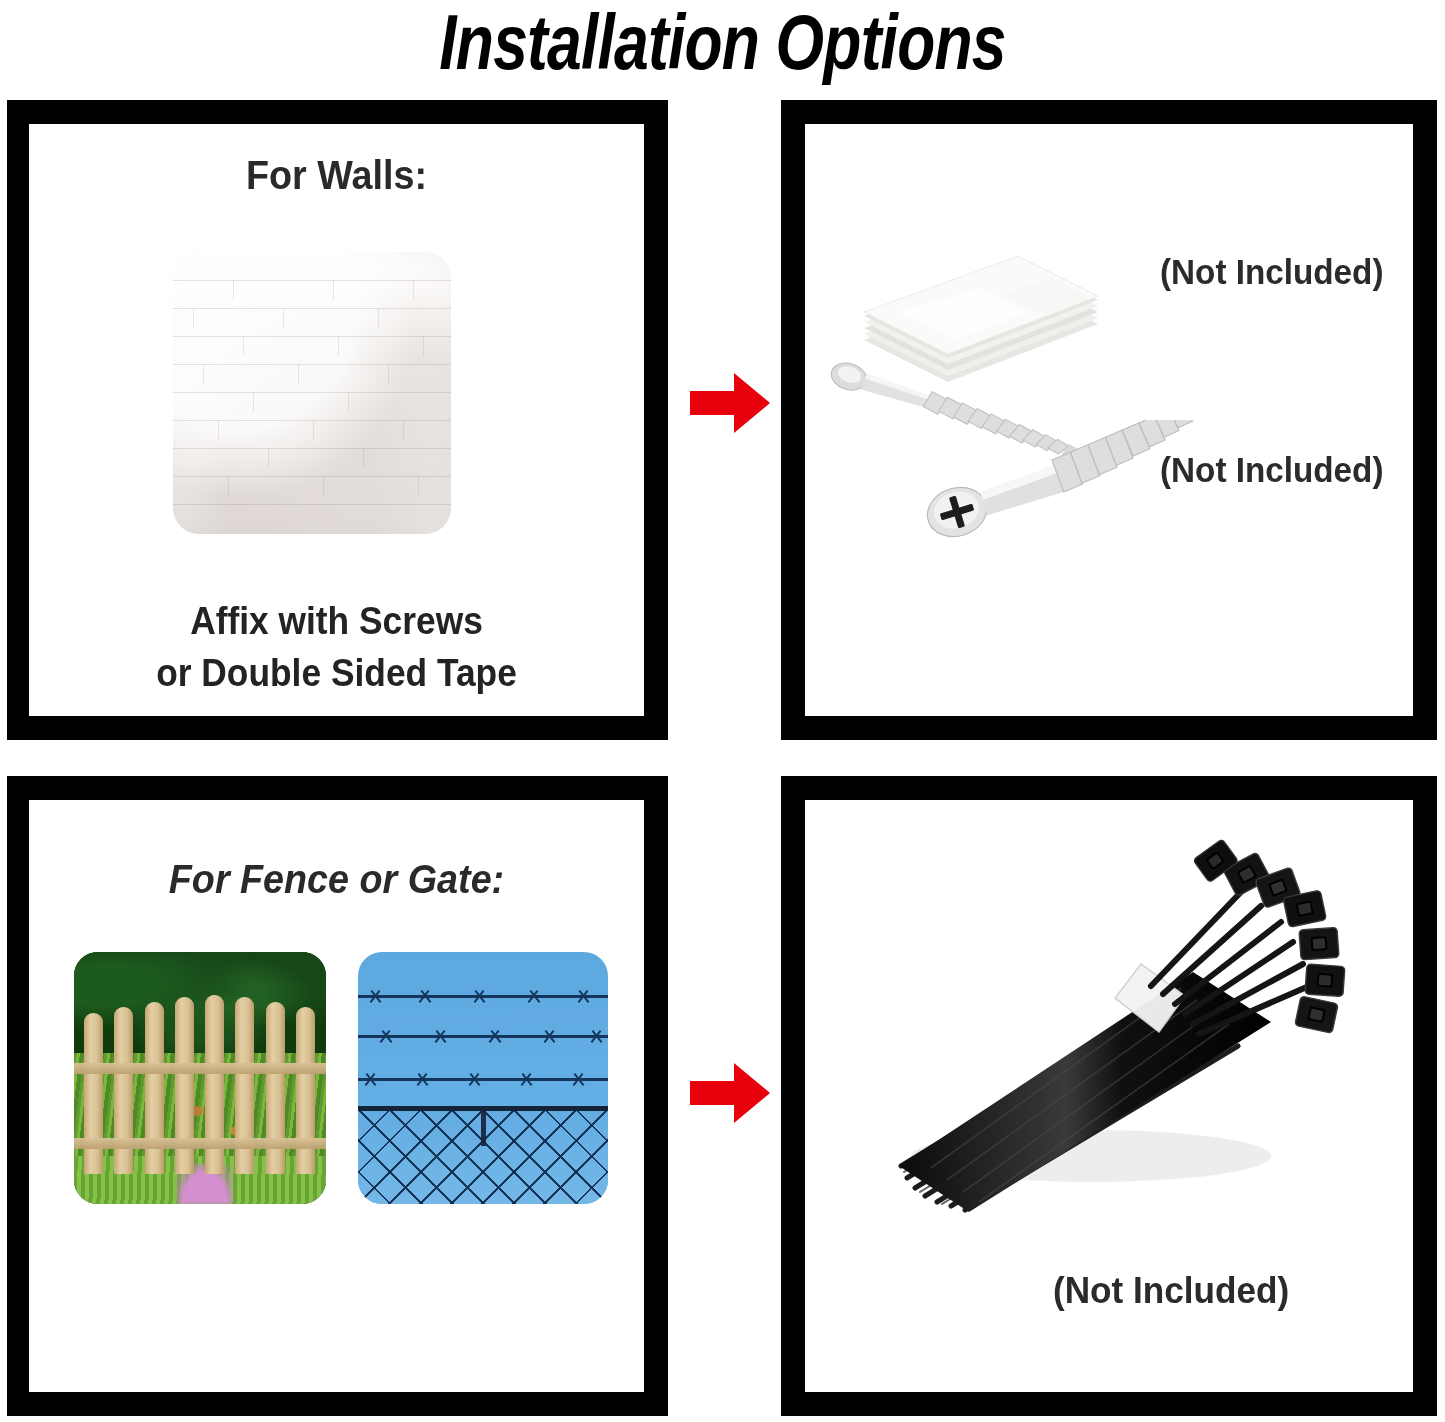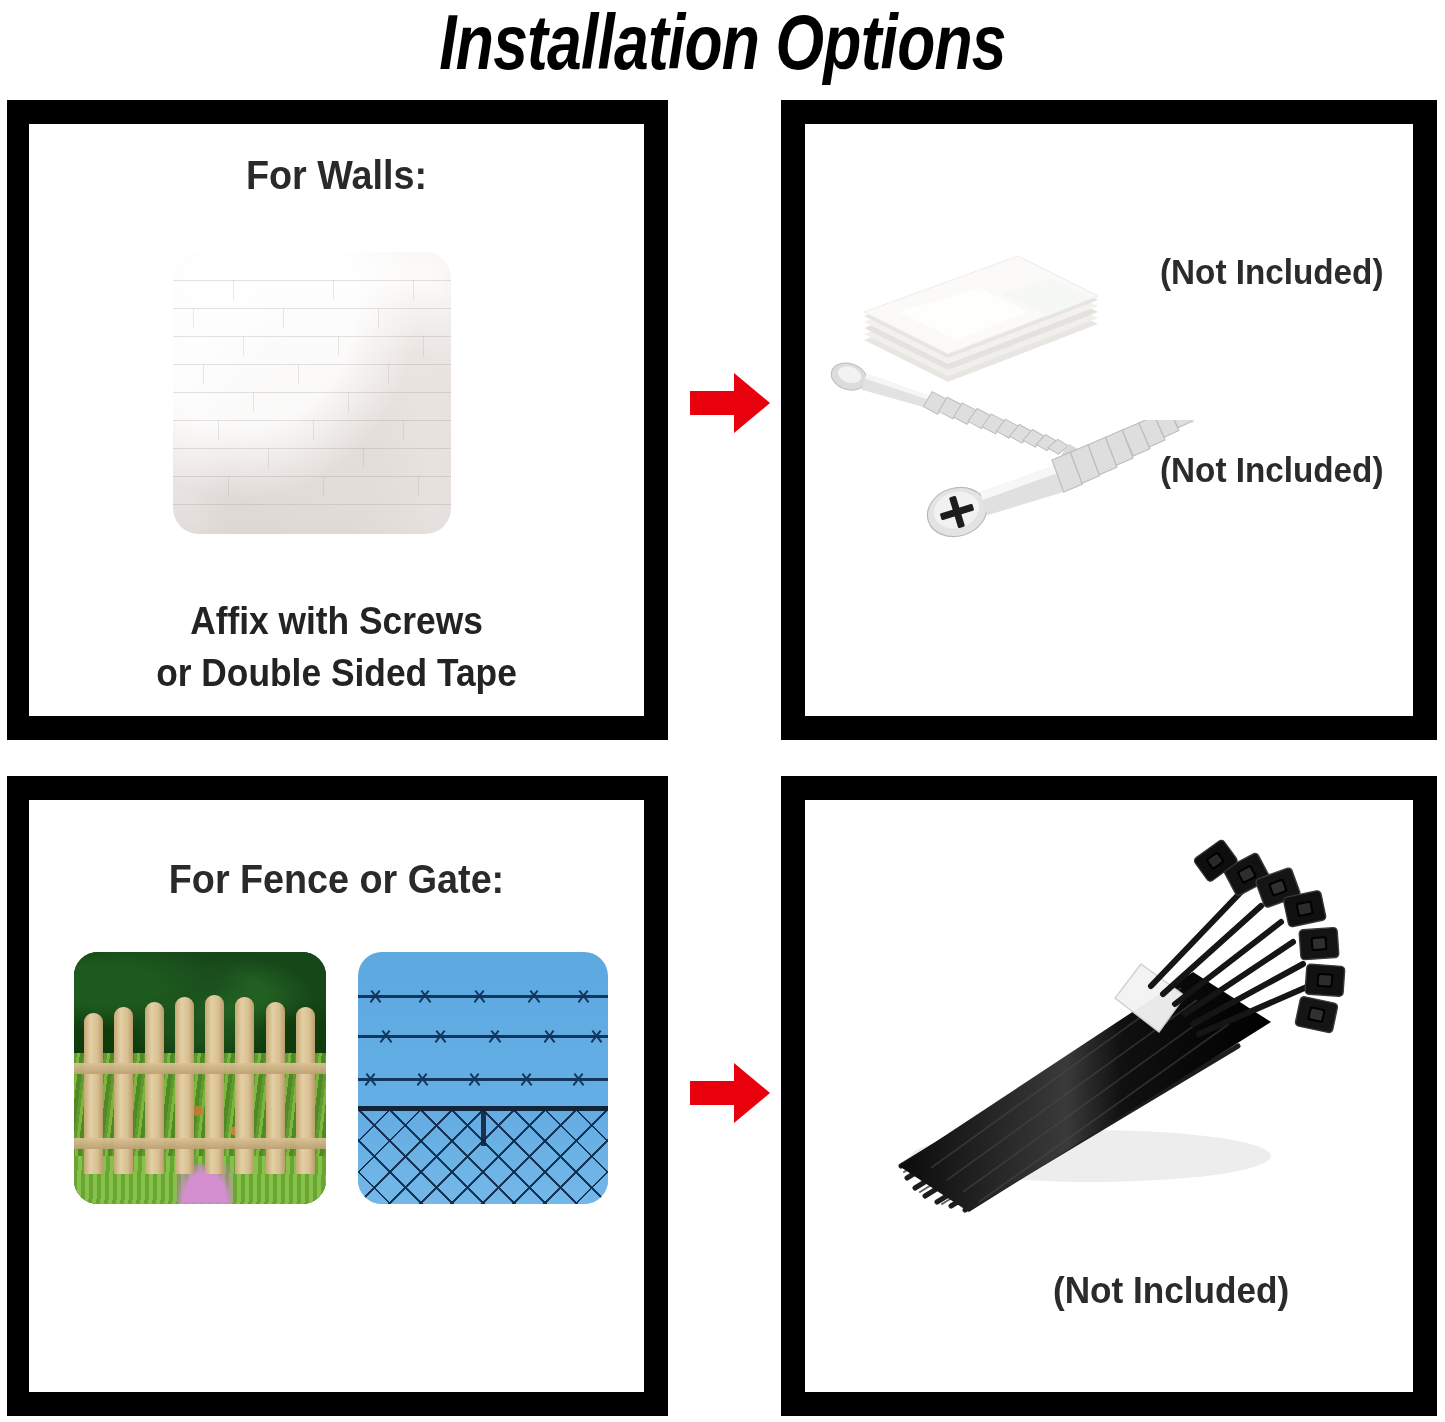--- a/index.html
+++ b/index.html
@@ -28,7 +28,7 @@
   #panel-tl > .inner{left:22px;top:24px;right:24px;bottom:24px;}
   #panel-tr{left:781px;top:100px;  width:656px;  height:640px;}
   #panel-tr > .inner{left:24px;top:24px;right:24px;bottom:24px;}
-  #panel-bl{left:7px;  top:776px;  width:661px;  height:640px;}
+  #panel-bl{left:7px;  top:776px;  width:661px;  height:640px;font-style:italic;}
   #panel-bl > .inner{left:22px;top:24px;right:24px;bottom:24px;}
   #panel-br{left:781px;top:776px;  width:656px;  height:640px;}
   #panel-br > .inner{left:24px;top:24px;right:24px;bottom:24px;}

